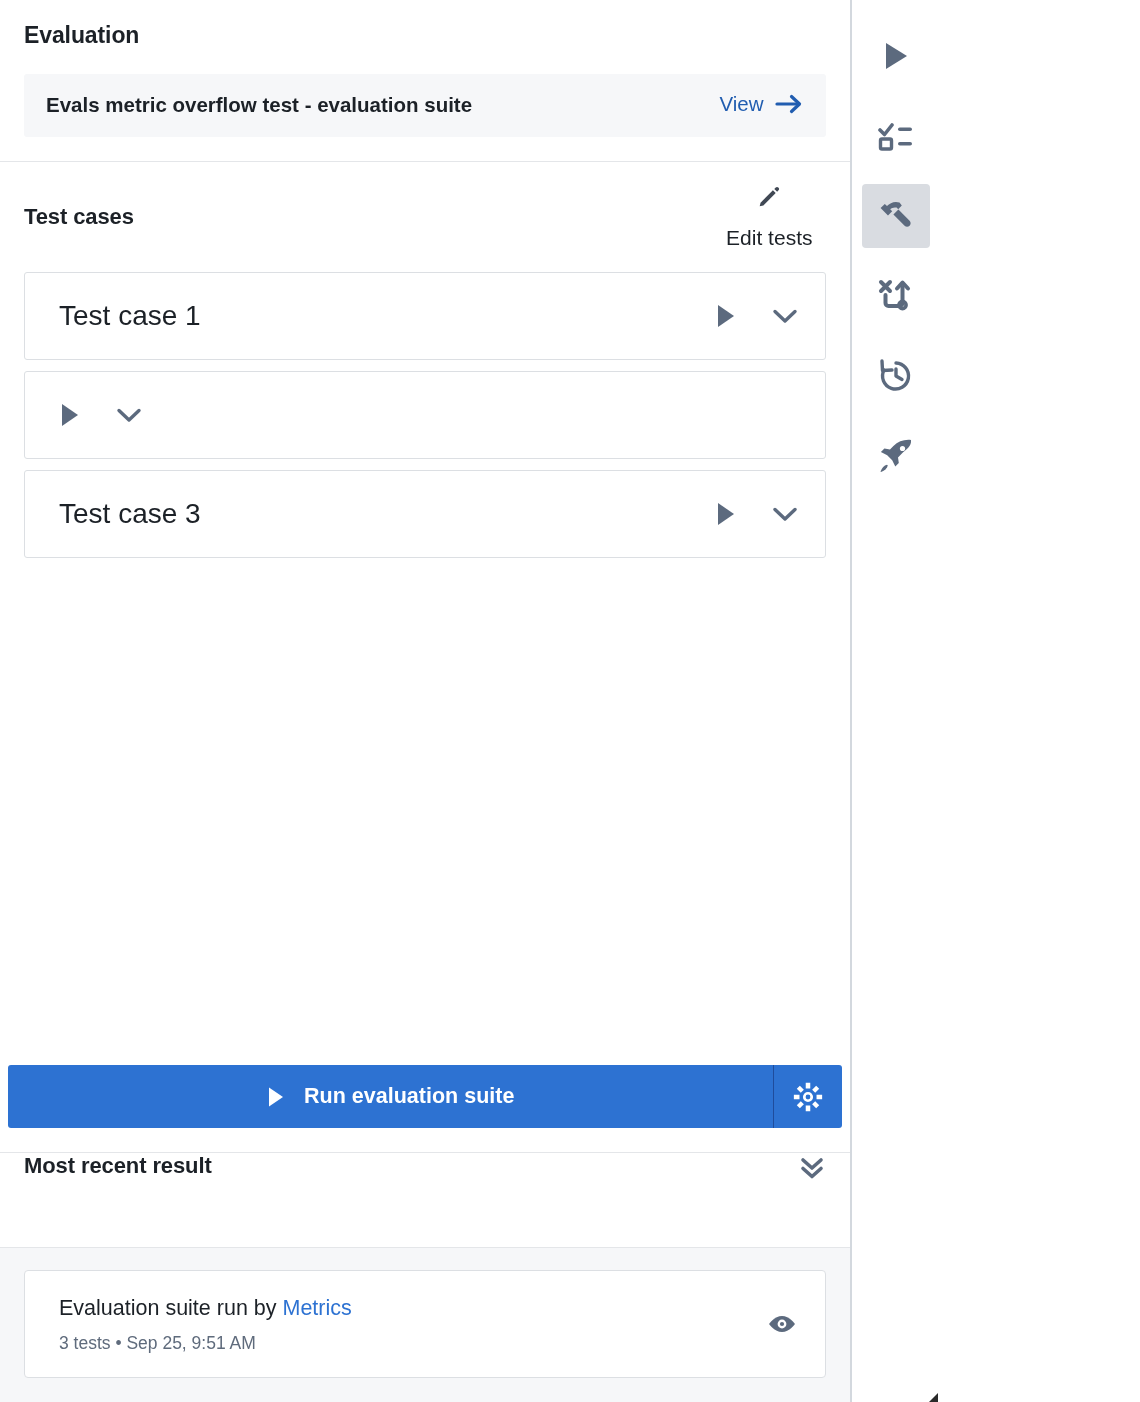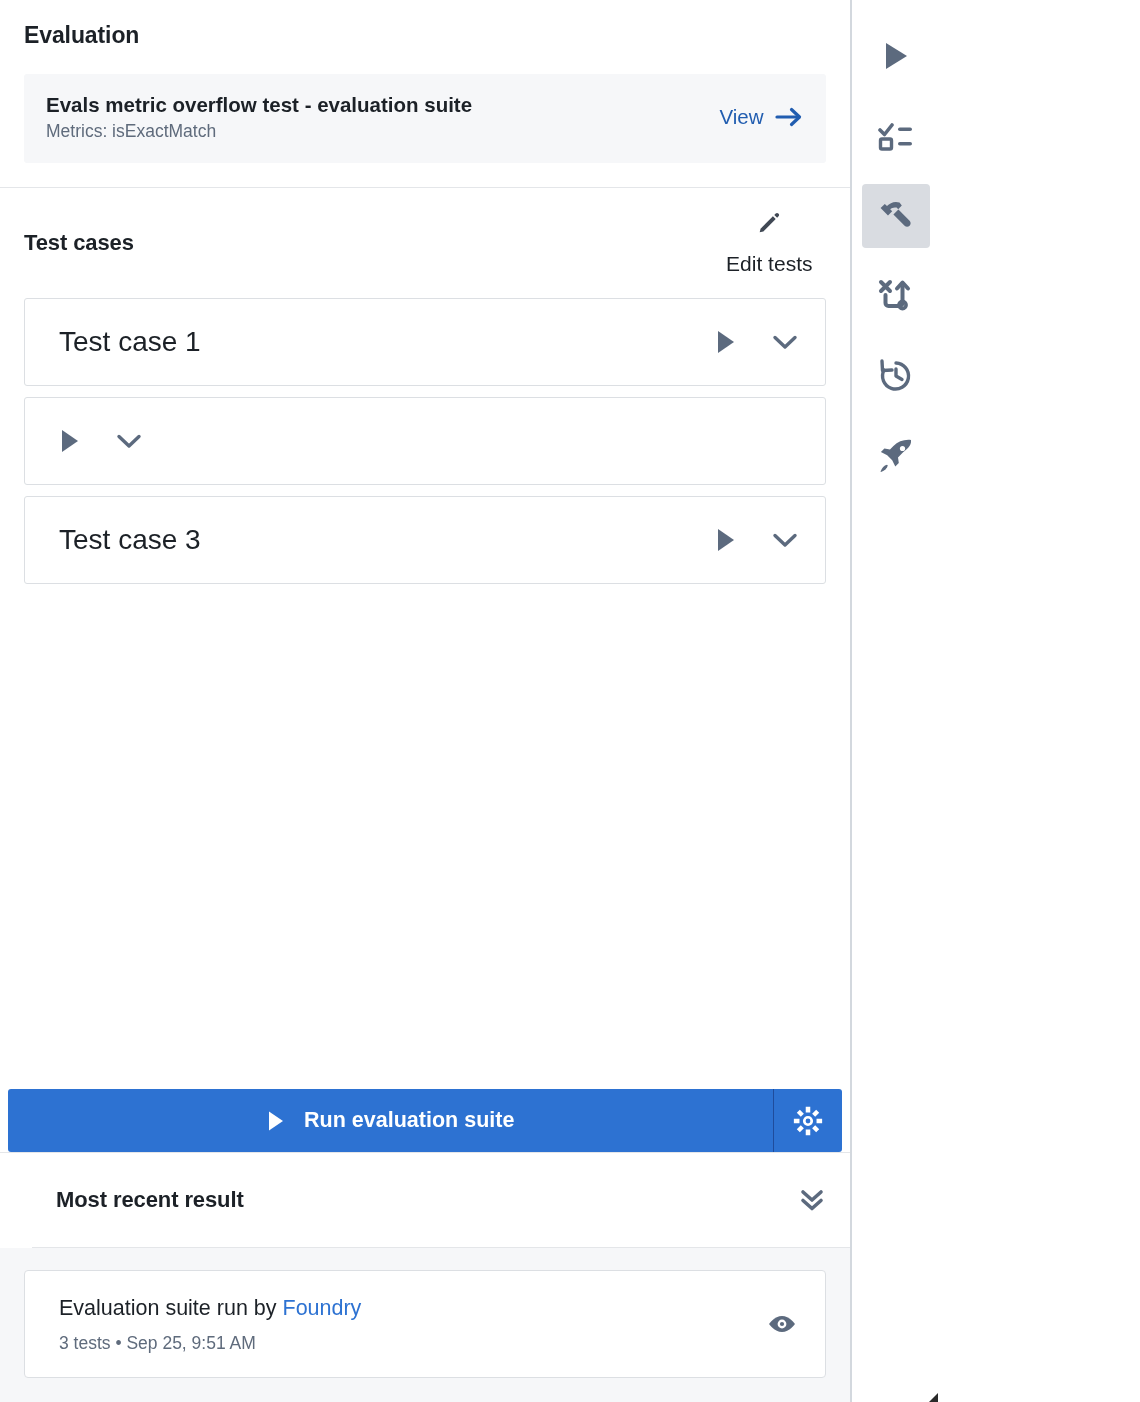--- a/index.html
+++ b/index.html
@@ -291,7 +291,6 @@
       <div class="suite-card">
         <div class="suite-info">
           <div class="suite-name">Evals metric overflow test - evaluation suite</div>
-          <div class="suite-metrics">Metrics: isExactMatch</div>
         </div>
         <div class="view-link">
           <span>View</span>

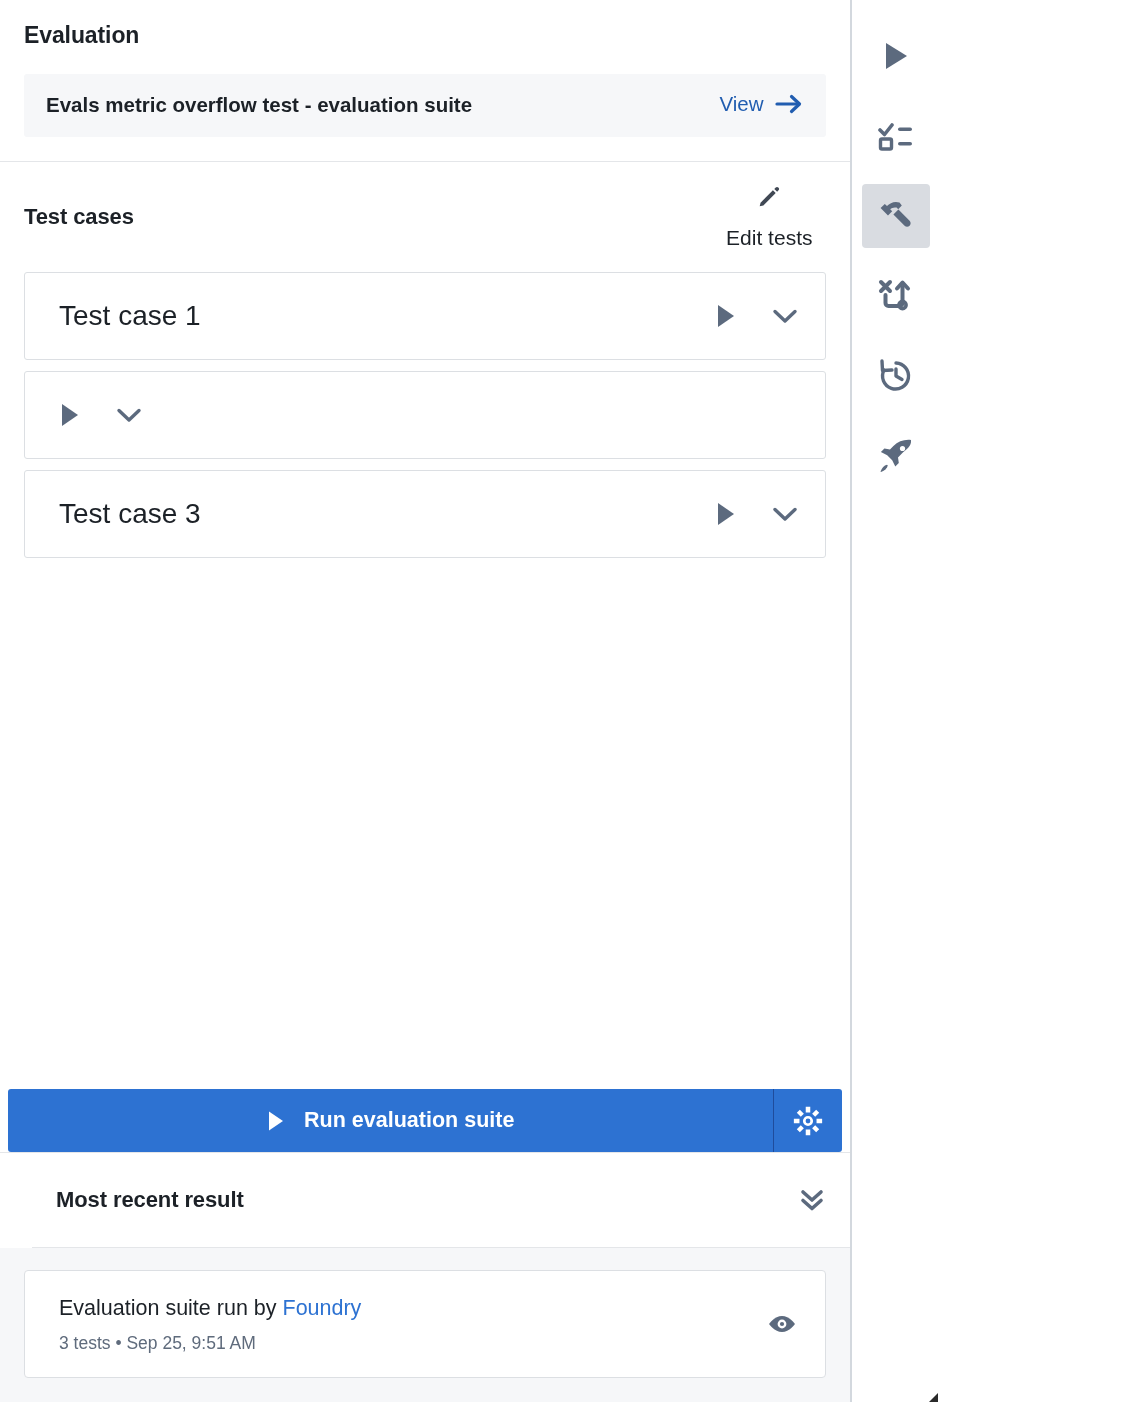--- a/index.html
+++ b/index.html
@@ -150,7 +150,7 @@
   
   .run-bar {
     display: flex;
-    padding: 0 8px 0 8px;
+    padding: 0 8px 24px 8px;
     border-bottom: 1px solid #e4e6e9;
   }
   .run-btn {

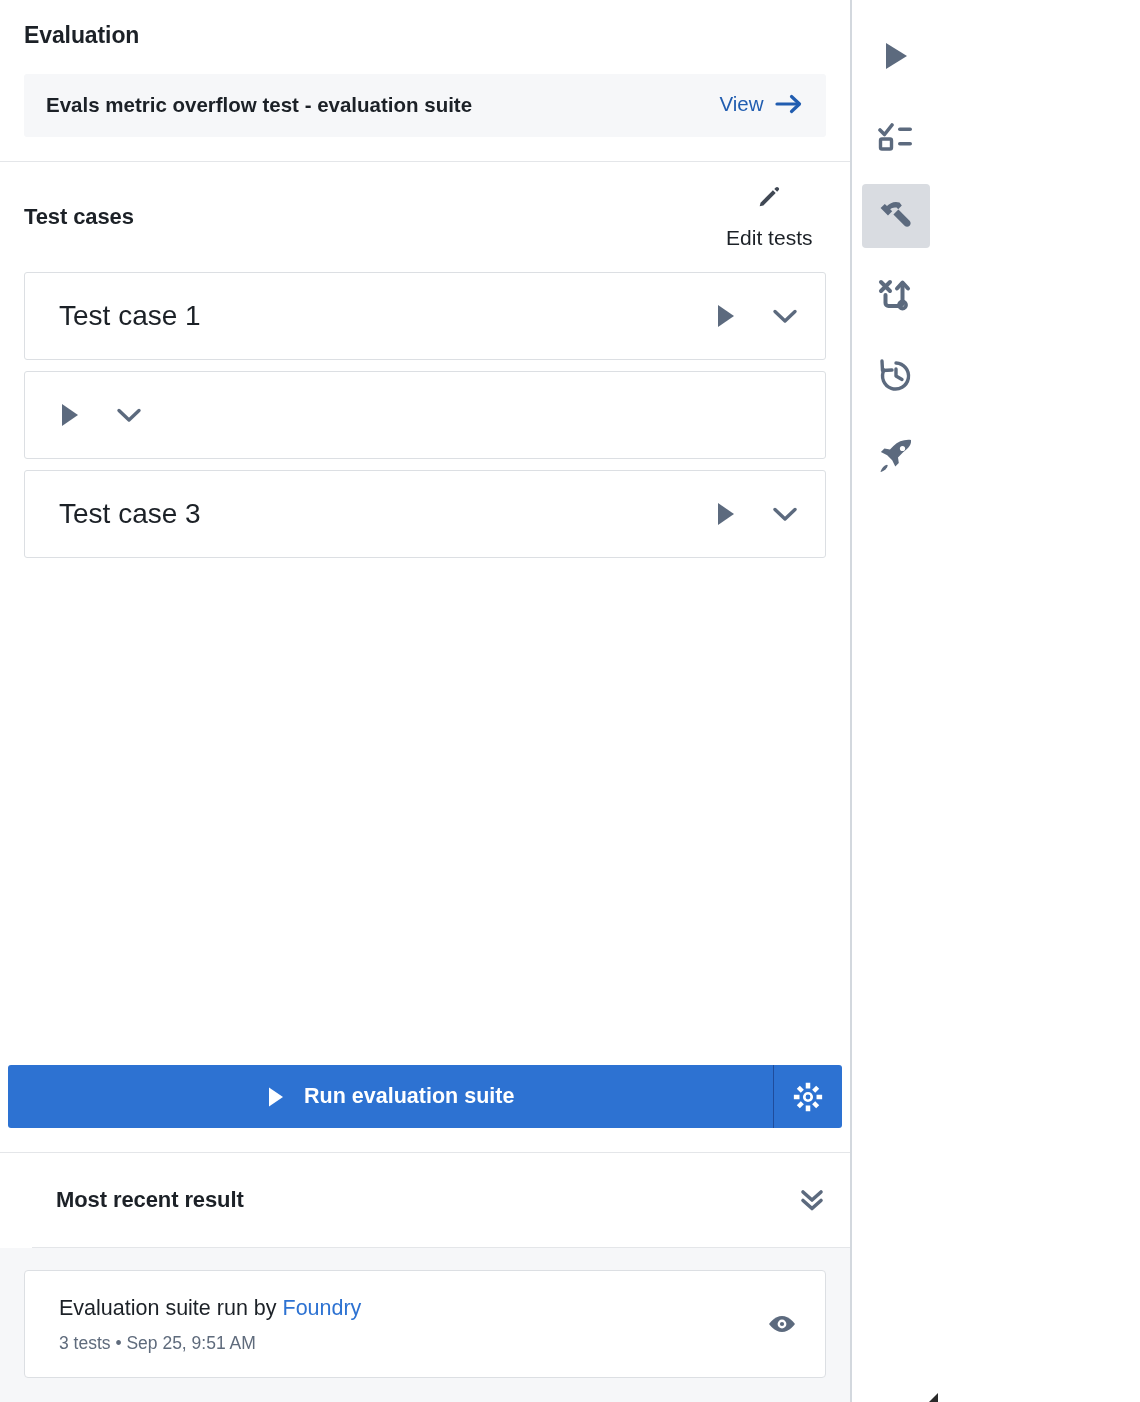--- a/index.html
+++ b/index.html
@@ -185,12 +185,11 @@
   .recent-head {
     height: 95px;
     display: flex;
-    align-items: center;
+    align-items: flex-start;
     justify-content: space-between;
     padding: 0 22px 0 24px;
     border-bottom: 1px solid #e4e6e9;
     background: #fff;
-    margin-left: 32px;
   }
   .recent-title {
     font-size: 22px;

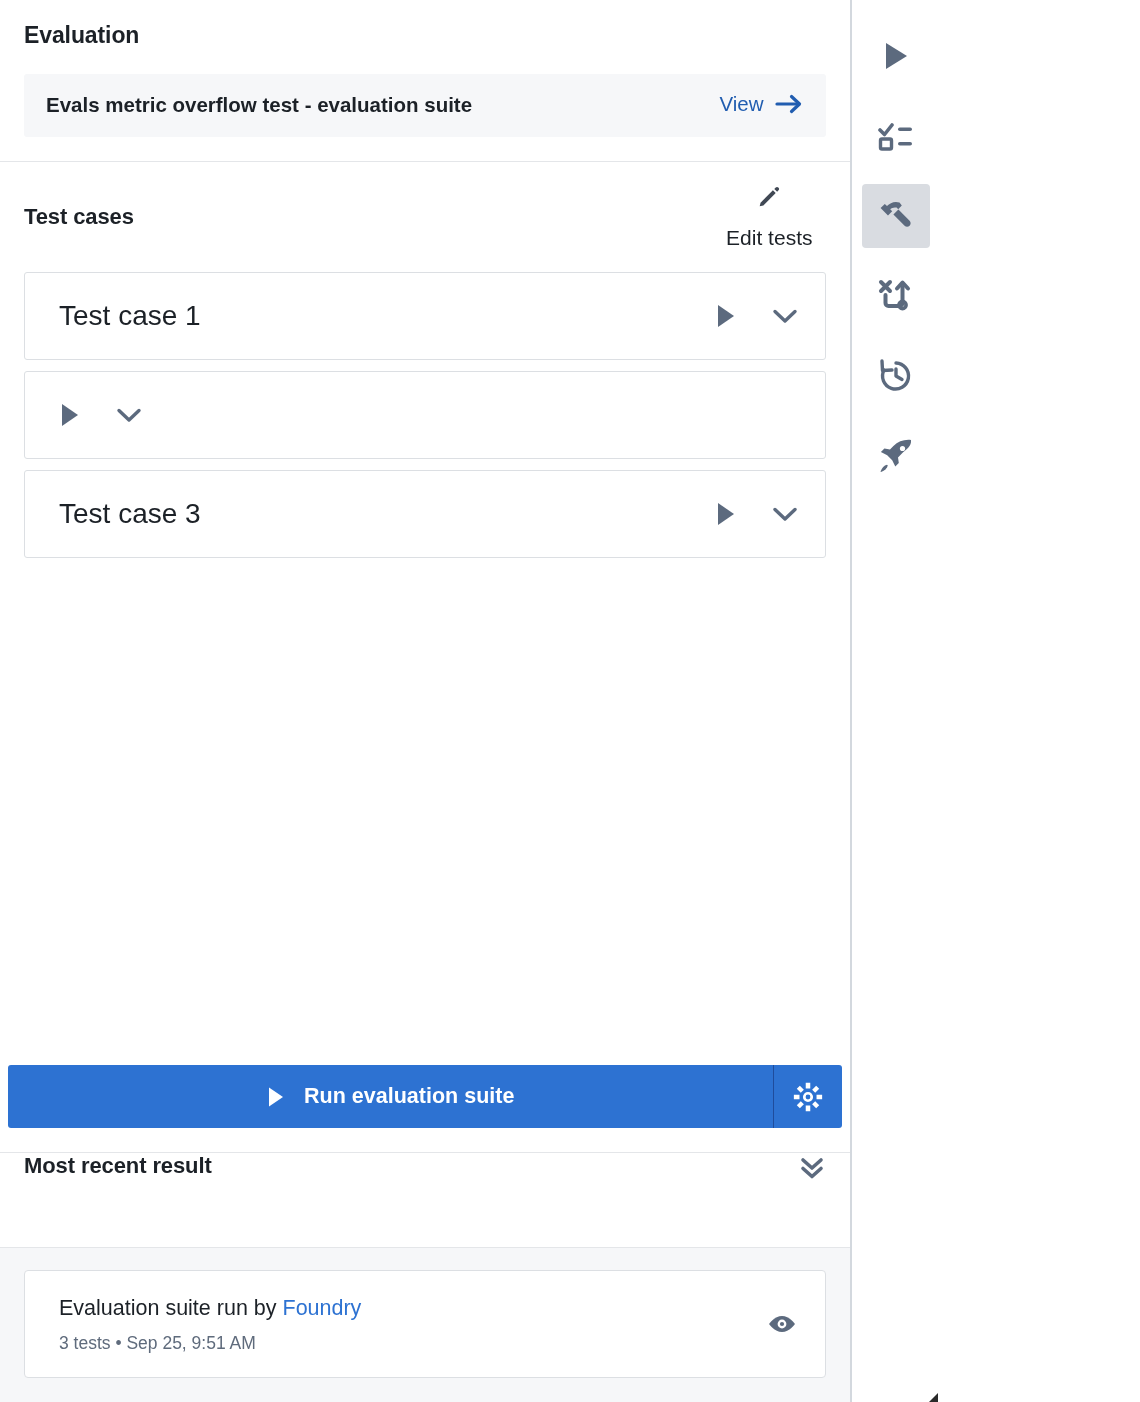--- a/index.html
+++ b/index.html
@@ -404,7 +404,7 @@
       <div class="result-card">
         <div class="result-main">
           <div class="result-line1">
-            <span>Evaluation suite run by </span><span class="result-author">Foundry</span>
+            <span>Evaluation suite run by </span><span class="result-author">Metrics</span>
           </div>
           <div class="result-line2">3 tests • Sep 25, 9:51 AM</div>
         </div>

